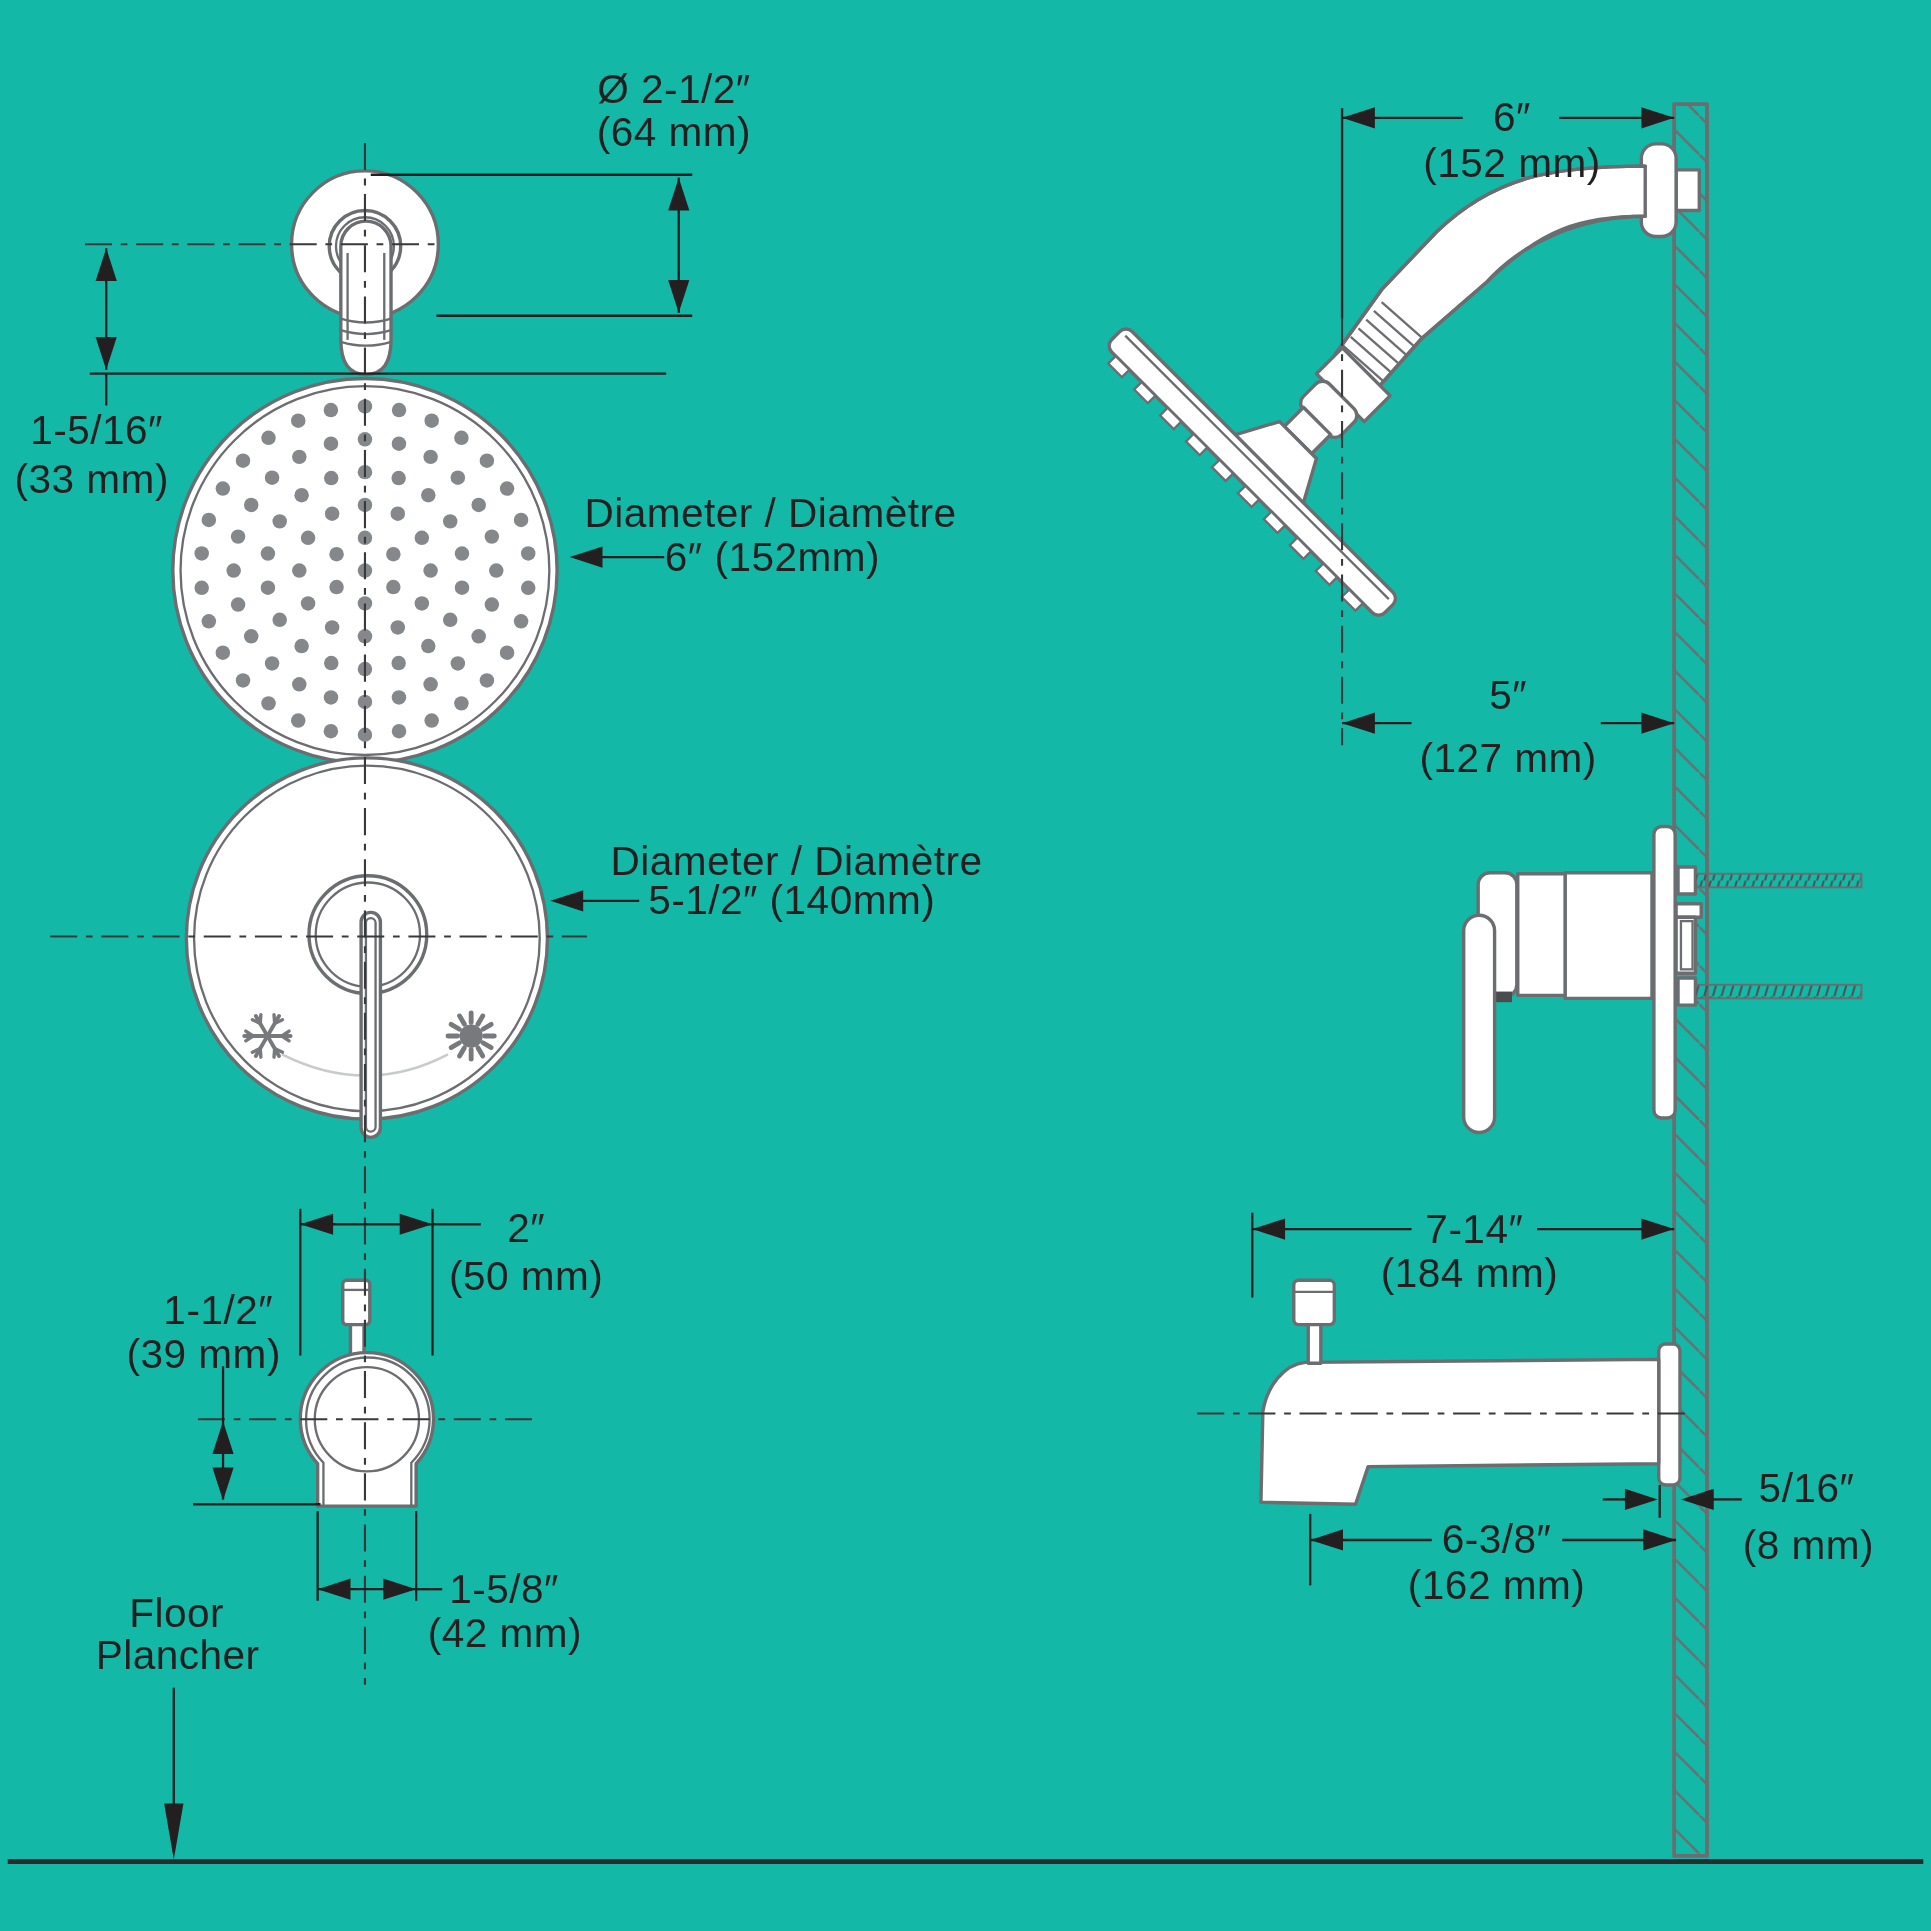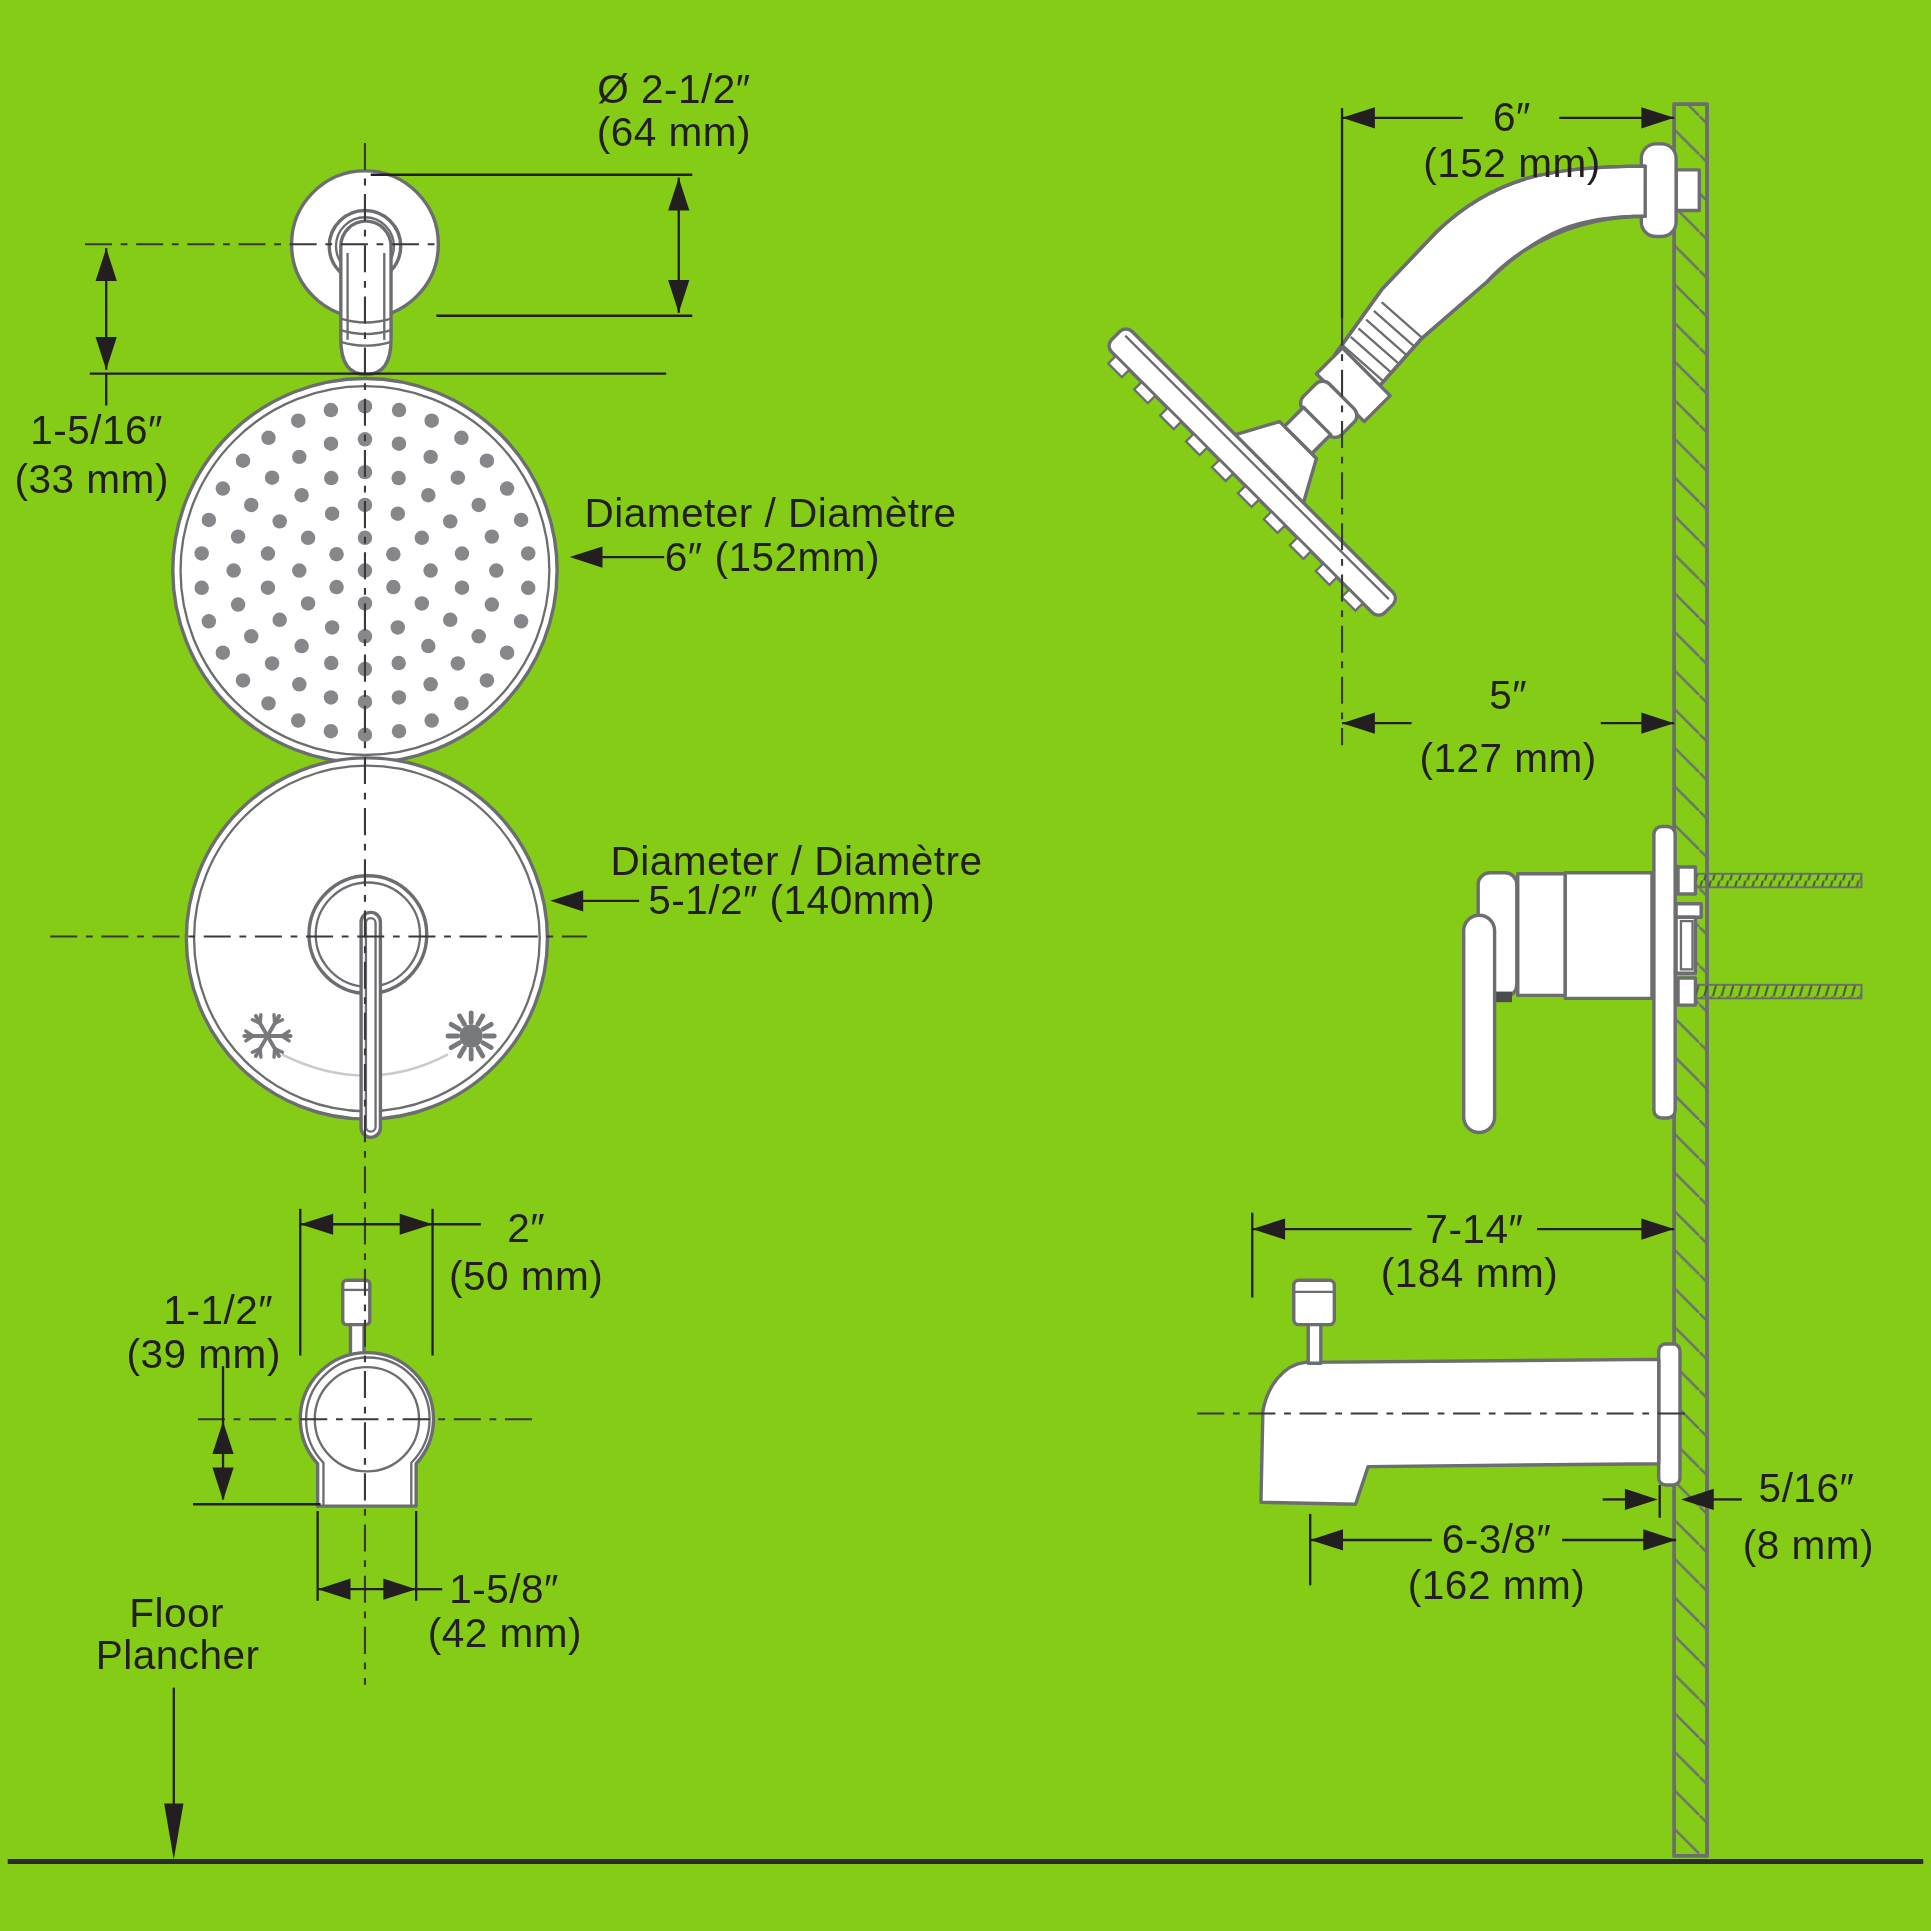--- a/index.html
+++ b/index.html
@@ -3,7 +3,7 @@
 <meta charset="utf-8">
 <style>
   html,body{margin:0;padding:0;background:#fff;}
-  #stage{width:1931px;height:1931px;background:#84cc16;position:relative;font-family:"Liberation Sans",sans-serif;}
+  #stage{width:1931px;height:1931px;background:#14b8a6;position:relative;font-family:"Liberation Sans",sans-serif;}
   svg{display:block;}
   .fx{stroke:#6b6d70;stroke-width:3.5;fill:none;stroke-linecap:round;stroke-linejoin:round;}
   .fxw{stroke:#6b6d70;stroke-width:3.5;fill:#ffffff;stroke-linejoin:round;}

